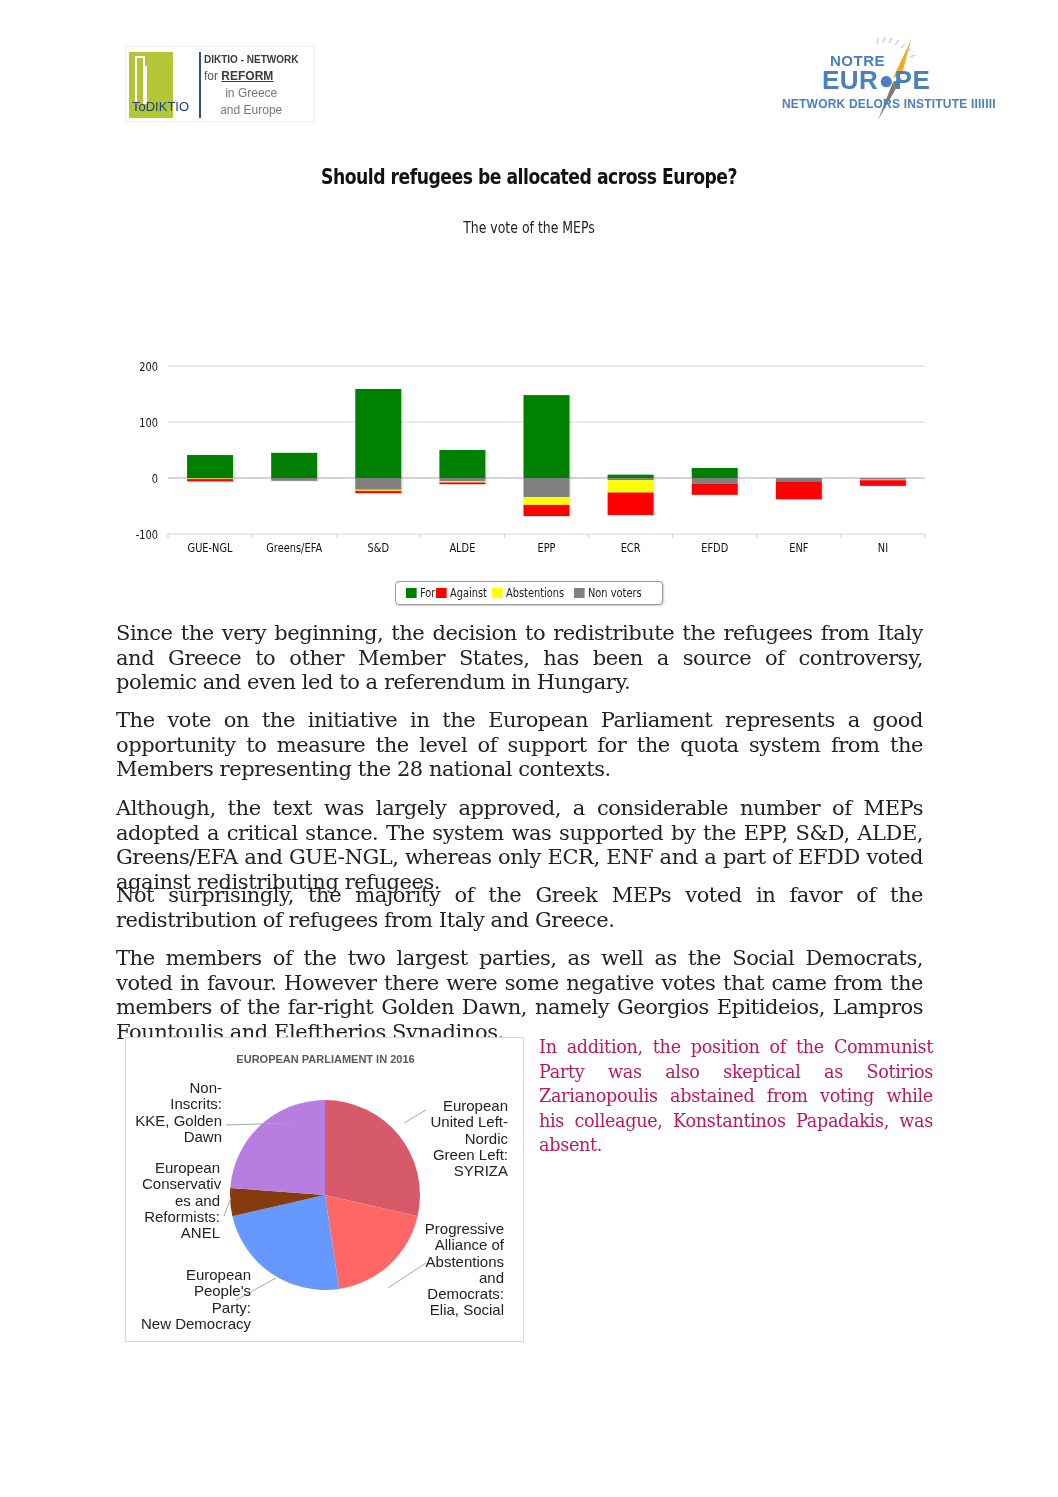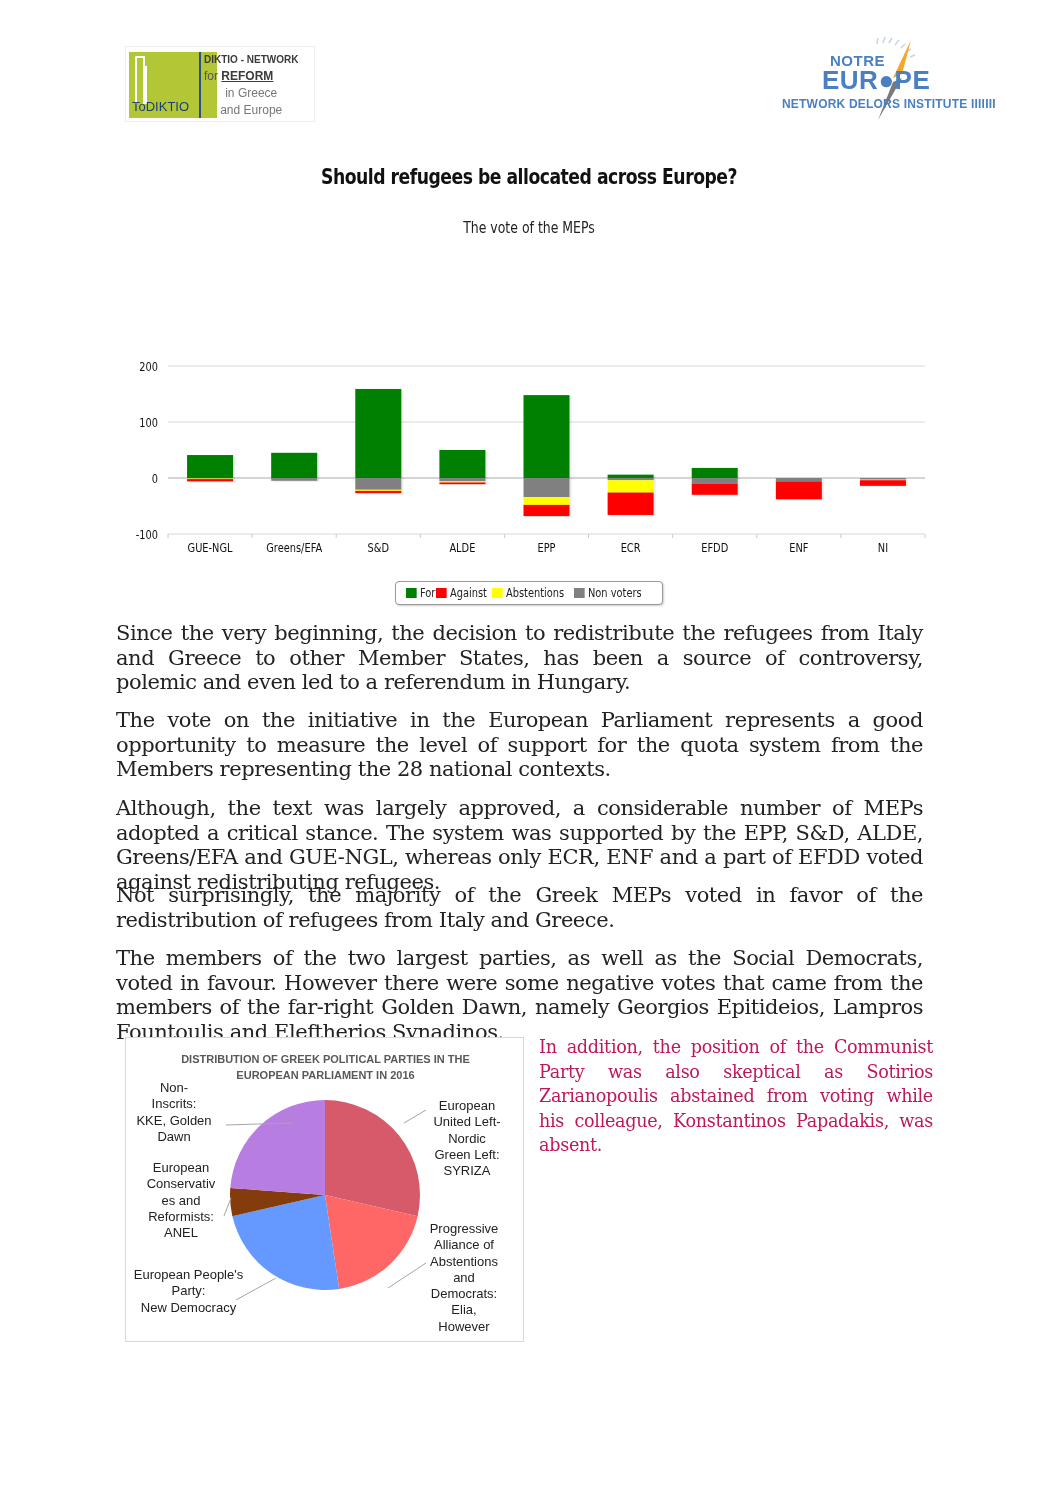--- a/index.html
+++ b/index.html
@@ -8,7 +8,7 @@
 
     
     .logo-left { position: absolute; left: 125px; top: 46px; width: 190px; height: 76px; border: 1px solid #eee; background: #fff; }
-    .logo-left .sq { position: absolute; left: 3px; top: 5px; width: 88px; height: 66px; background: #b3c736; }
+    .logo-left .sq { position: absolute; left: 3px; top: 5px; width: 44px; height: 66px; background: #b3c736; }
     .logo-left .sq .arrow { position: absolute; left: 6px; top: 4px; width: 10px; height: 48px; border: 2px solid #fff; border-bottom: none; border-top-left-radius: 2px; }
     .logo-left .sq .arrow2 { position: absolute; left: 16px; top: 14px; width: 8px; height: 38px; border-left: 2px solid #fff; }
     .logo-left .sq .brand { position: absolute; left: 3px; bottom: 4px; font-family: "Liberation Sans", sans-serif; font-size: 13px; color: #1e3d7b; }

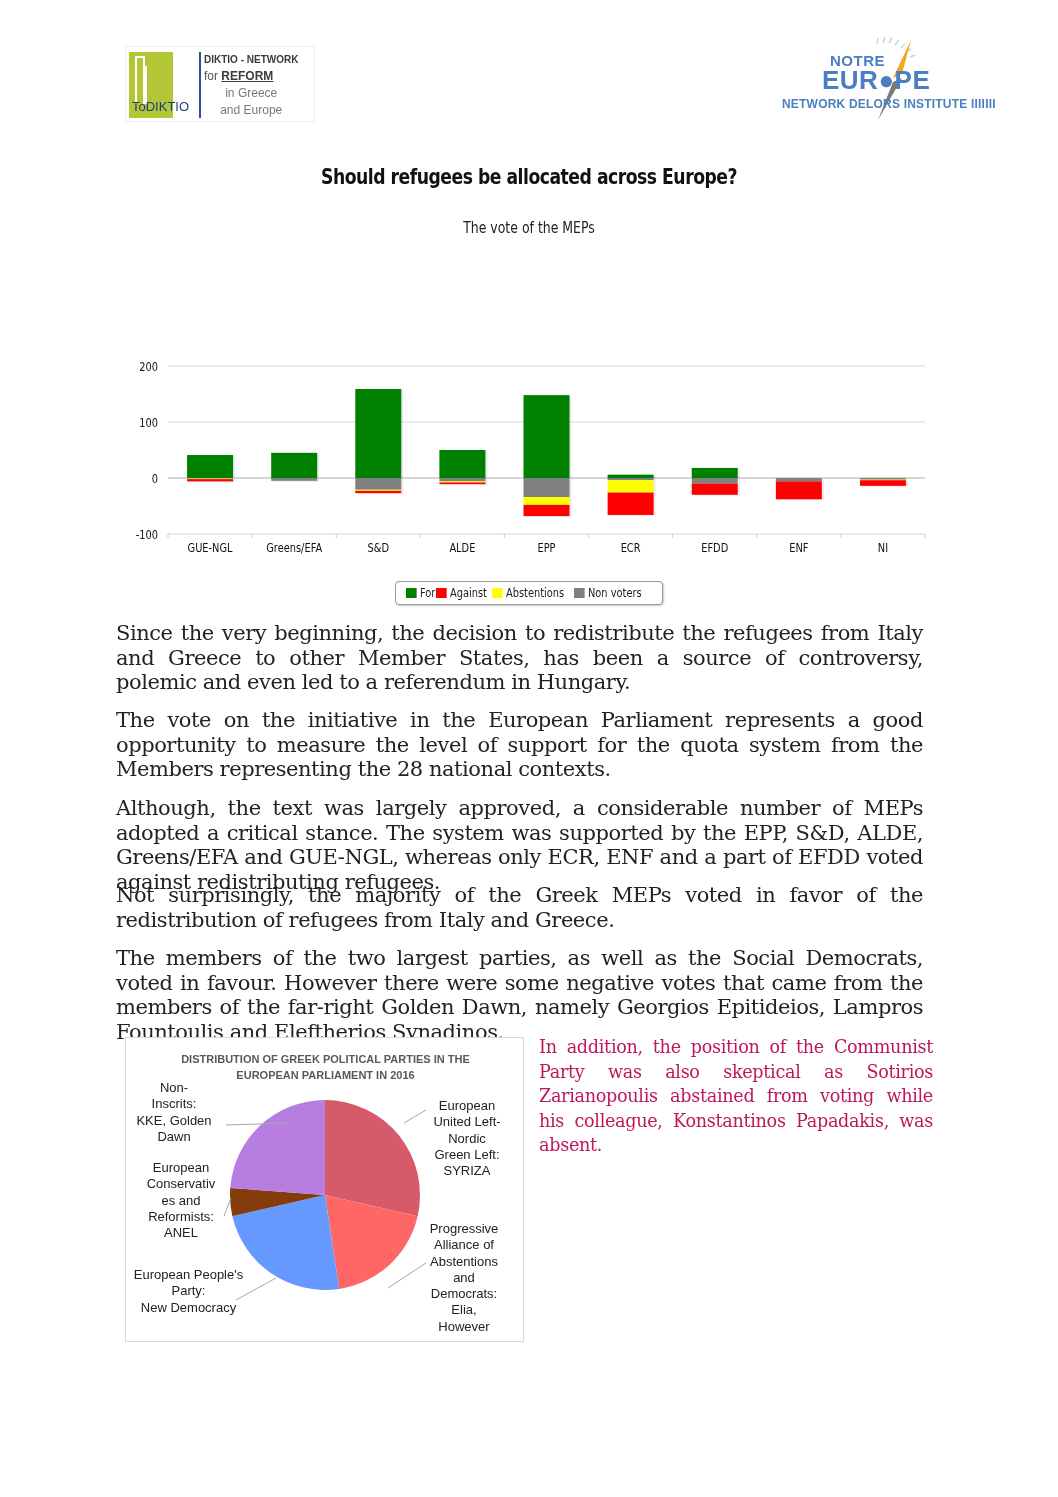--- a/index.html
+++ b/index.html
@@ -212,7 +212,6 @@
 
 <div class="pie-box">
   <div class="pie-title" id="pie-title">
-      <div>DISTRIBUTION OF GREEK POLITICAL PARTIES IN THE</div>
       <div>EUROPEAN PARLIAMENT IN 2016</div>
     </div>
   <svg id="pie-svg" width="399" height="305">

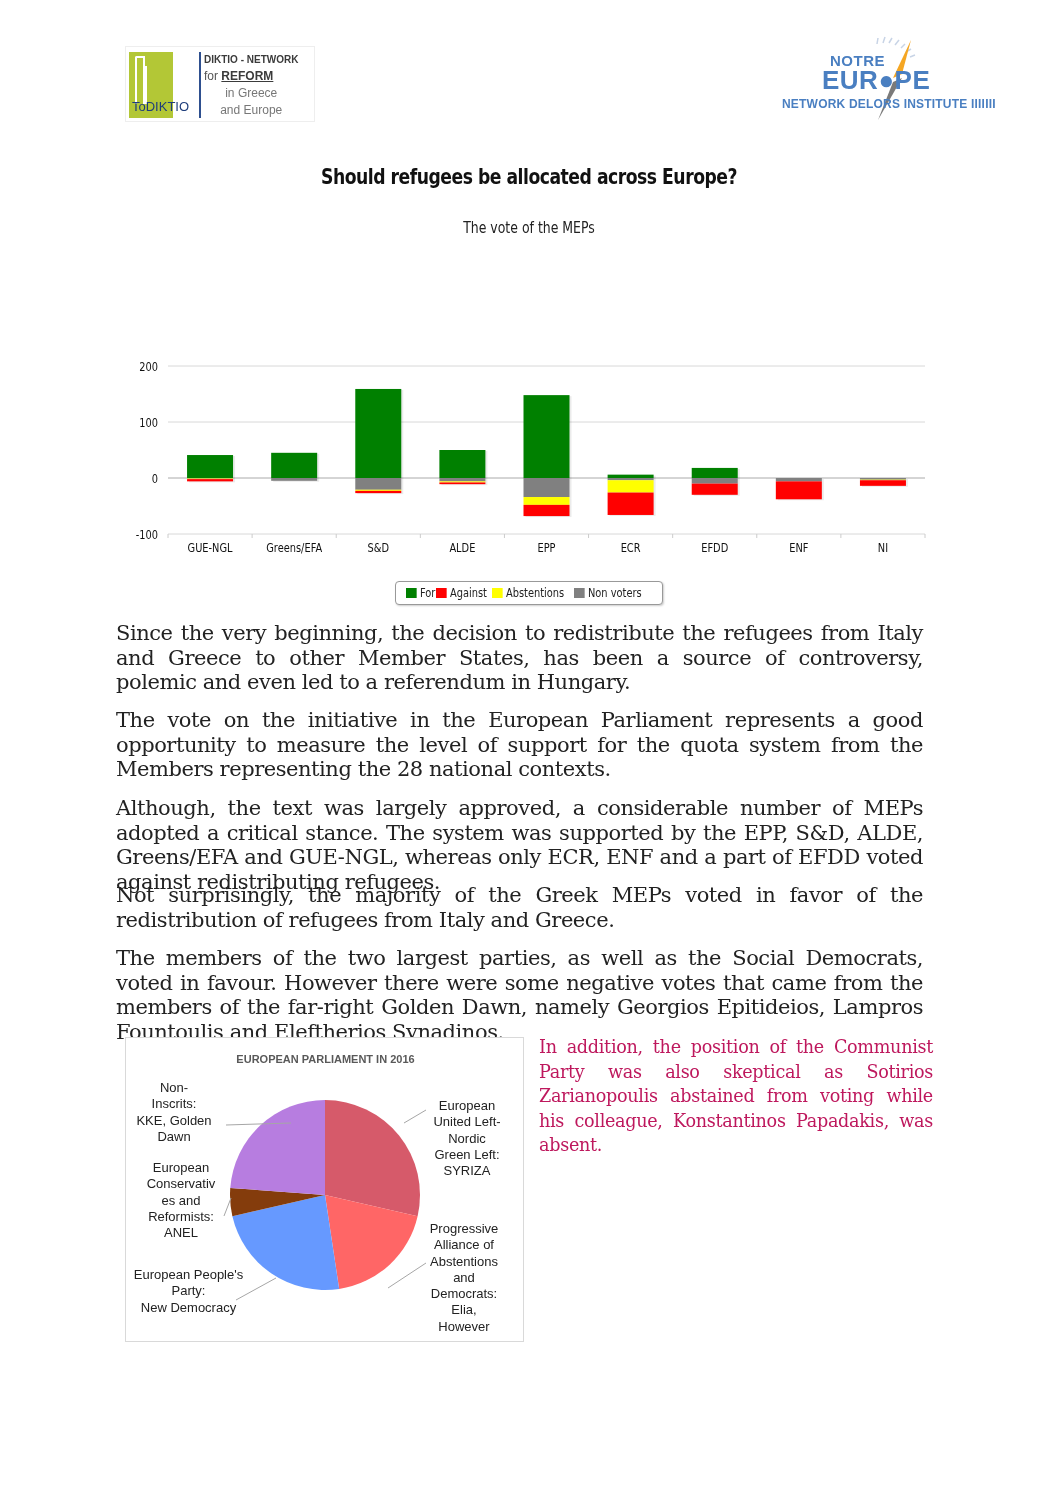--- a/index.html
+++ b/index.html
@@ -50,7 +50,7 @@
     
     .pie-box { position: absolute; left: 125px; top: 1037px; width: 399px; height: 305px; border: 1px solid #d9d9d9; background: #fff; }
     .pie-title { position: absolute; left: 0; top: 13px; width: 399px; text-align: center; font-family: "Liberation Sans", sans-serif; font-weight: bold; font-size: 11px; line-height: 16px; color: #595959; }
-    .pie-label { position: absolute; text-align: center; font-family: "Liberation Sans", sans-serif; font-size: 13px; line-height: 16.3px; color: #222; }
+    .pie-label { position: absolute; text-align: right; font-family: "Liberation Sans", sans-serif; font-size: 15px; line-height: 16.3px; color: #222; }
     .pie-box svg { position: absolute; left: 0; top: 0; }
   </style>
 </head>

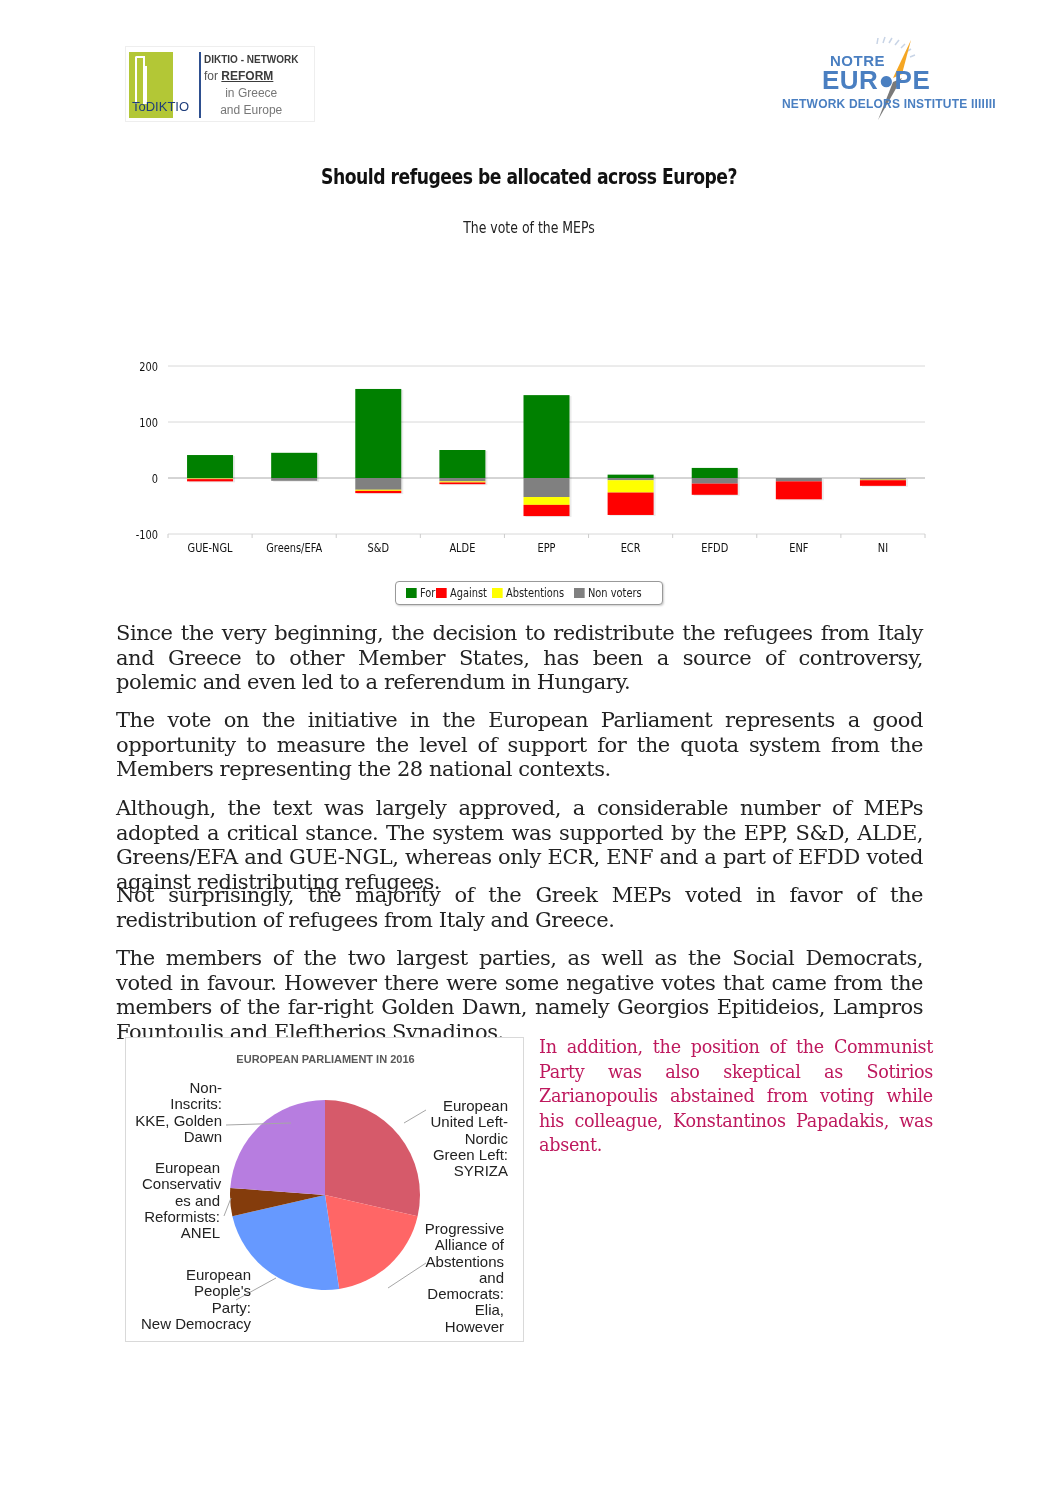--- a/index.html
+++ b/index.html
@@ -240,7 +240,7 @@
         <div>Abstentions</div>
         <div>and</div>
         <div>Democrats:</div>
-        <div>Elia, However</div>
+        <div>Elia, Social</div>
       </div>
       <div class="pie-label" style="left: 0px; top: 229px; width: 125px;">
         <div>European People's</div>

